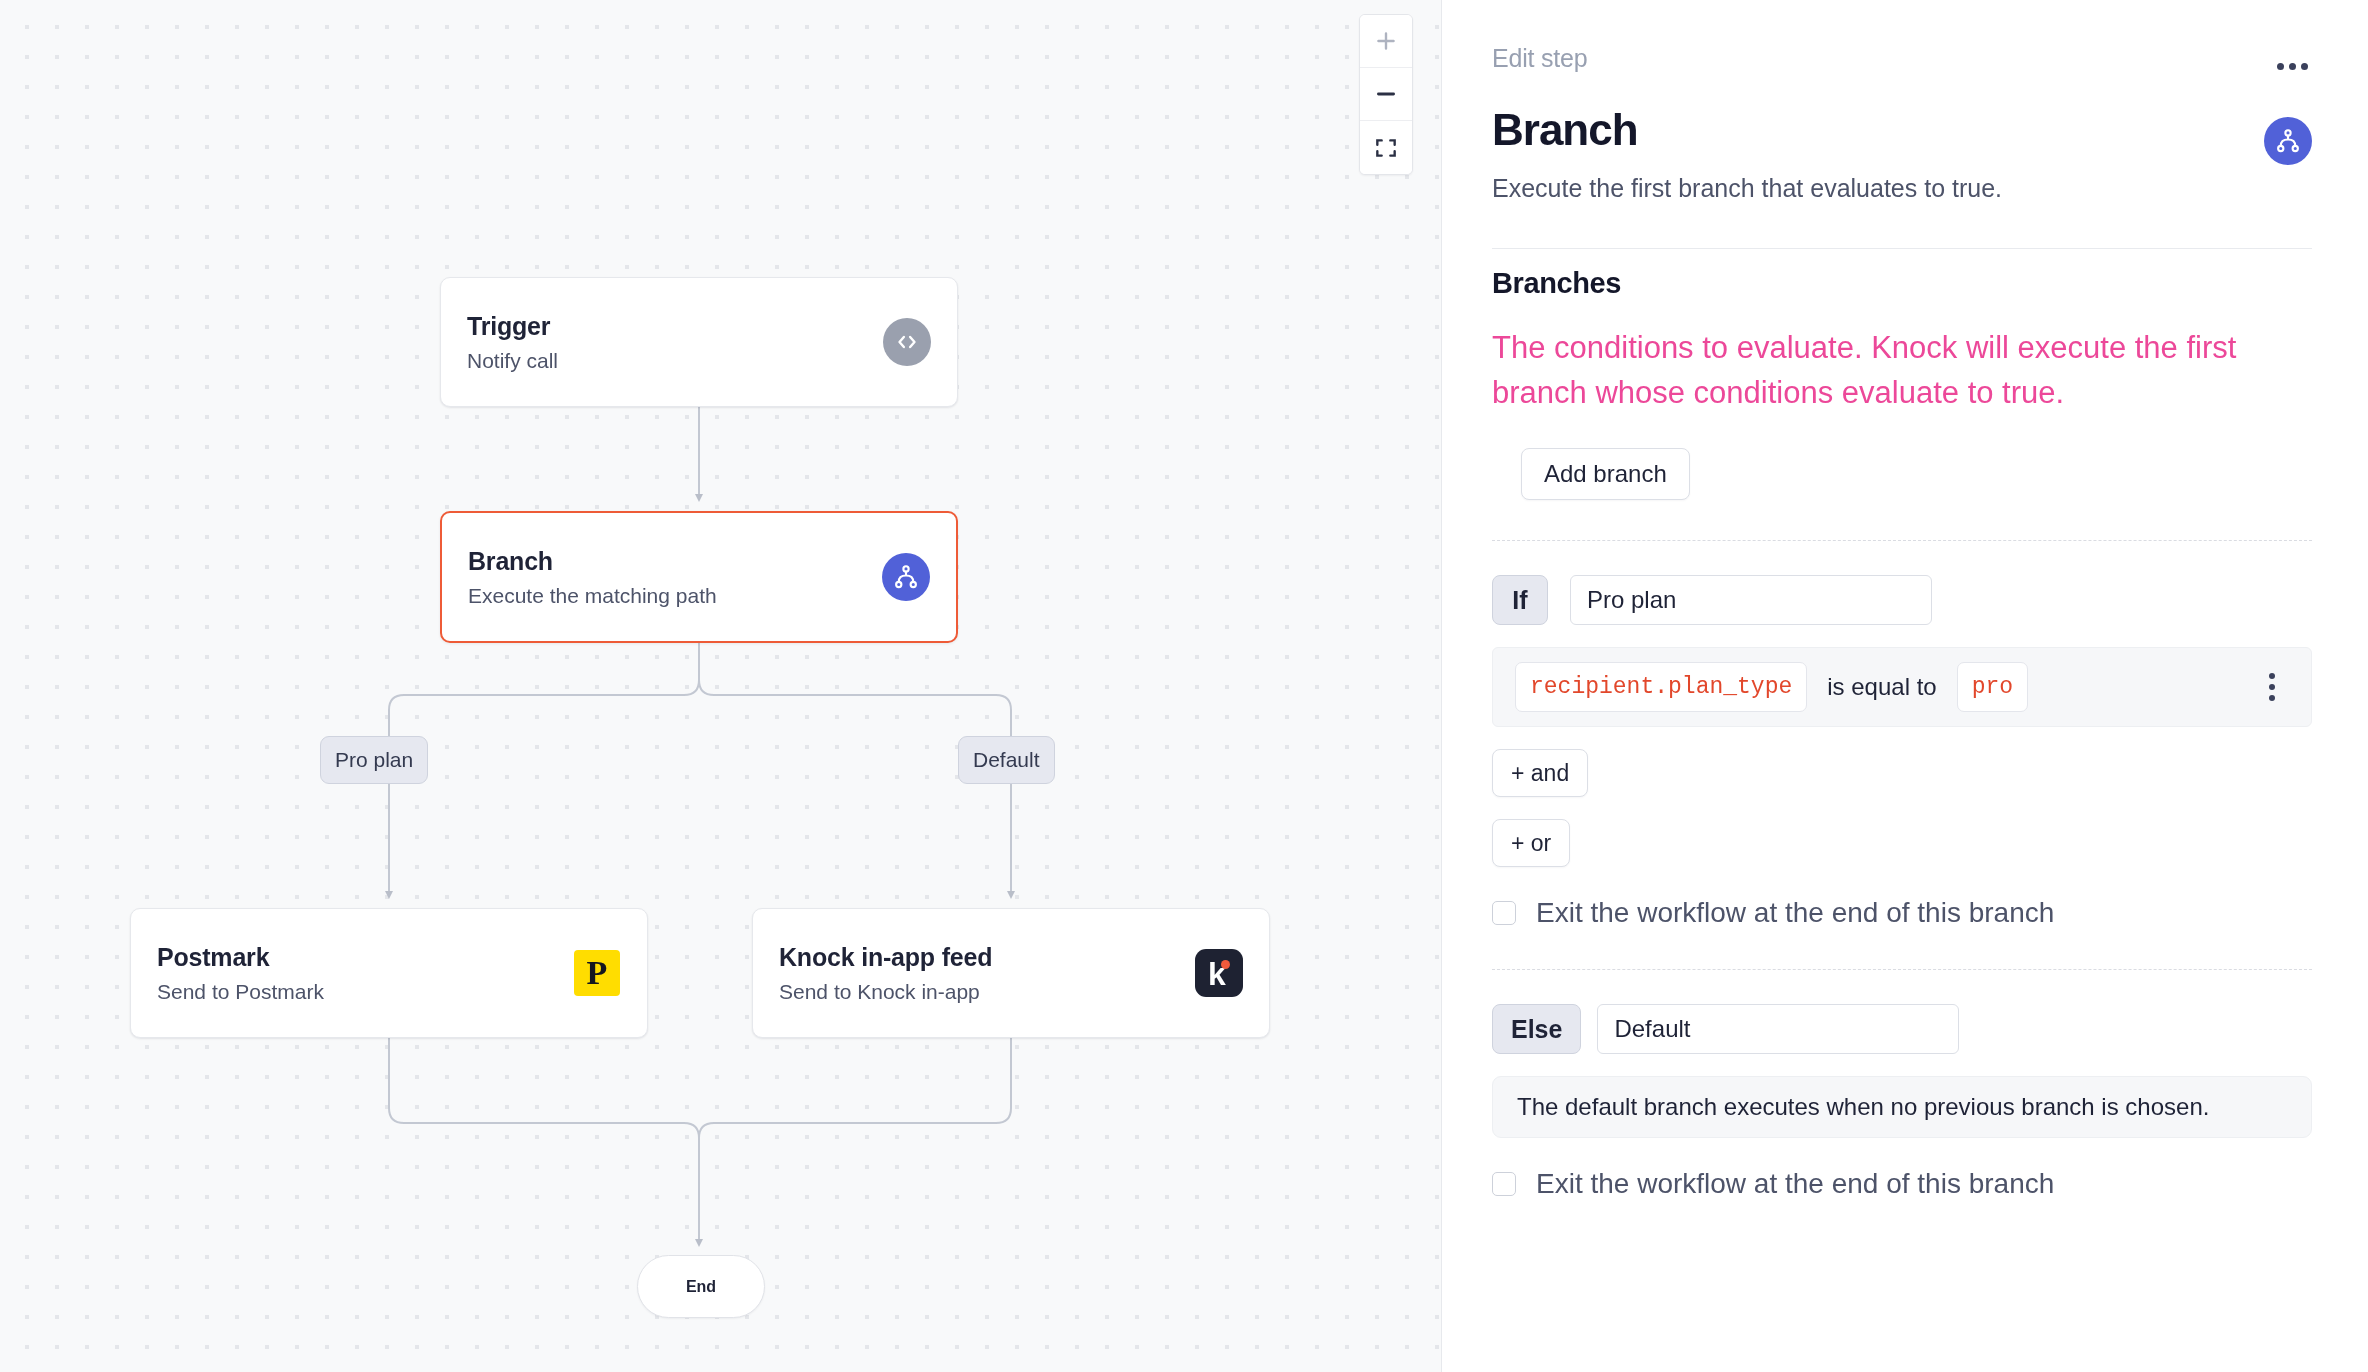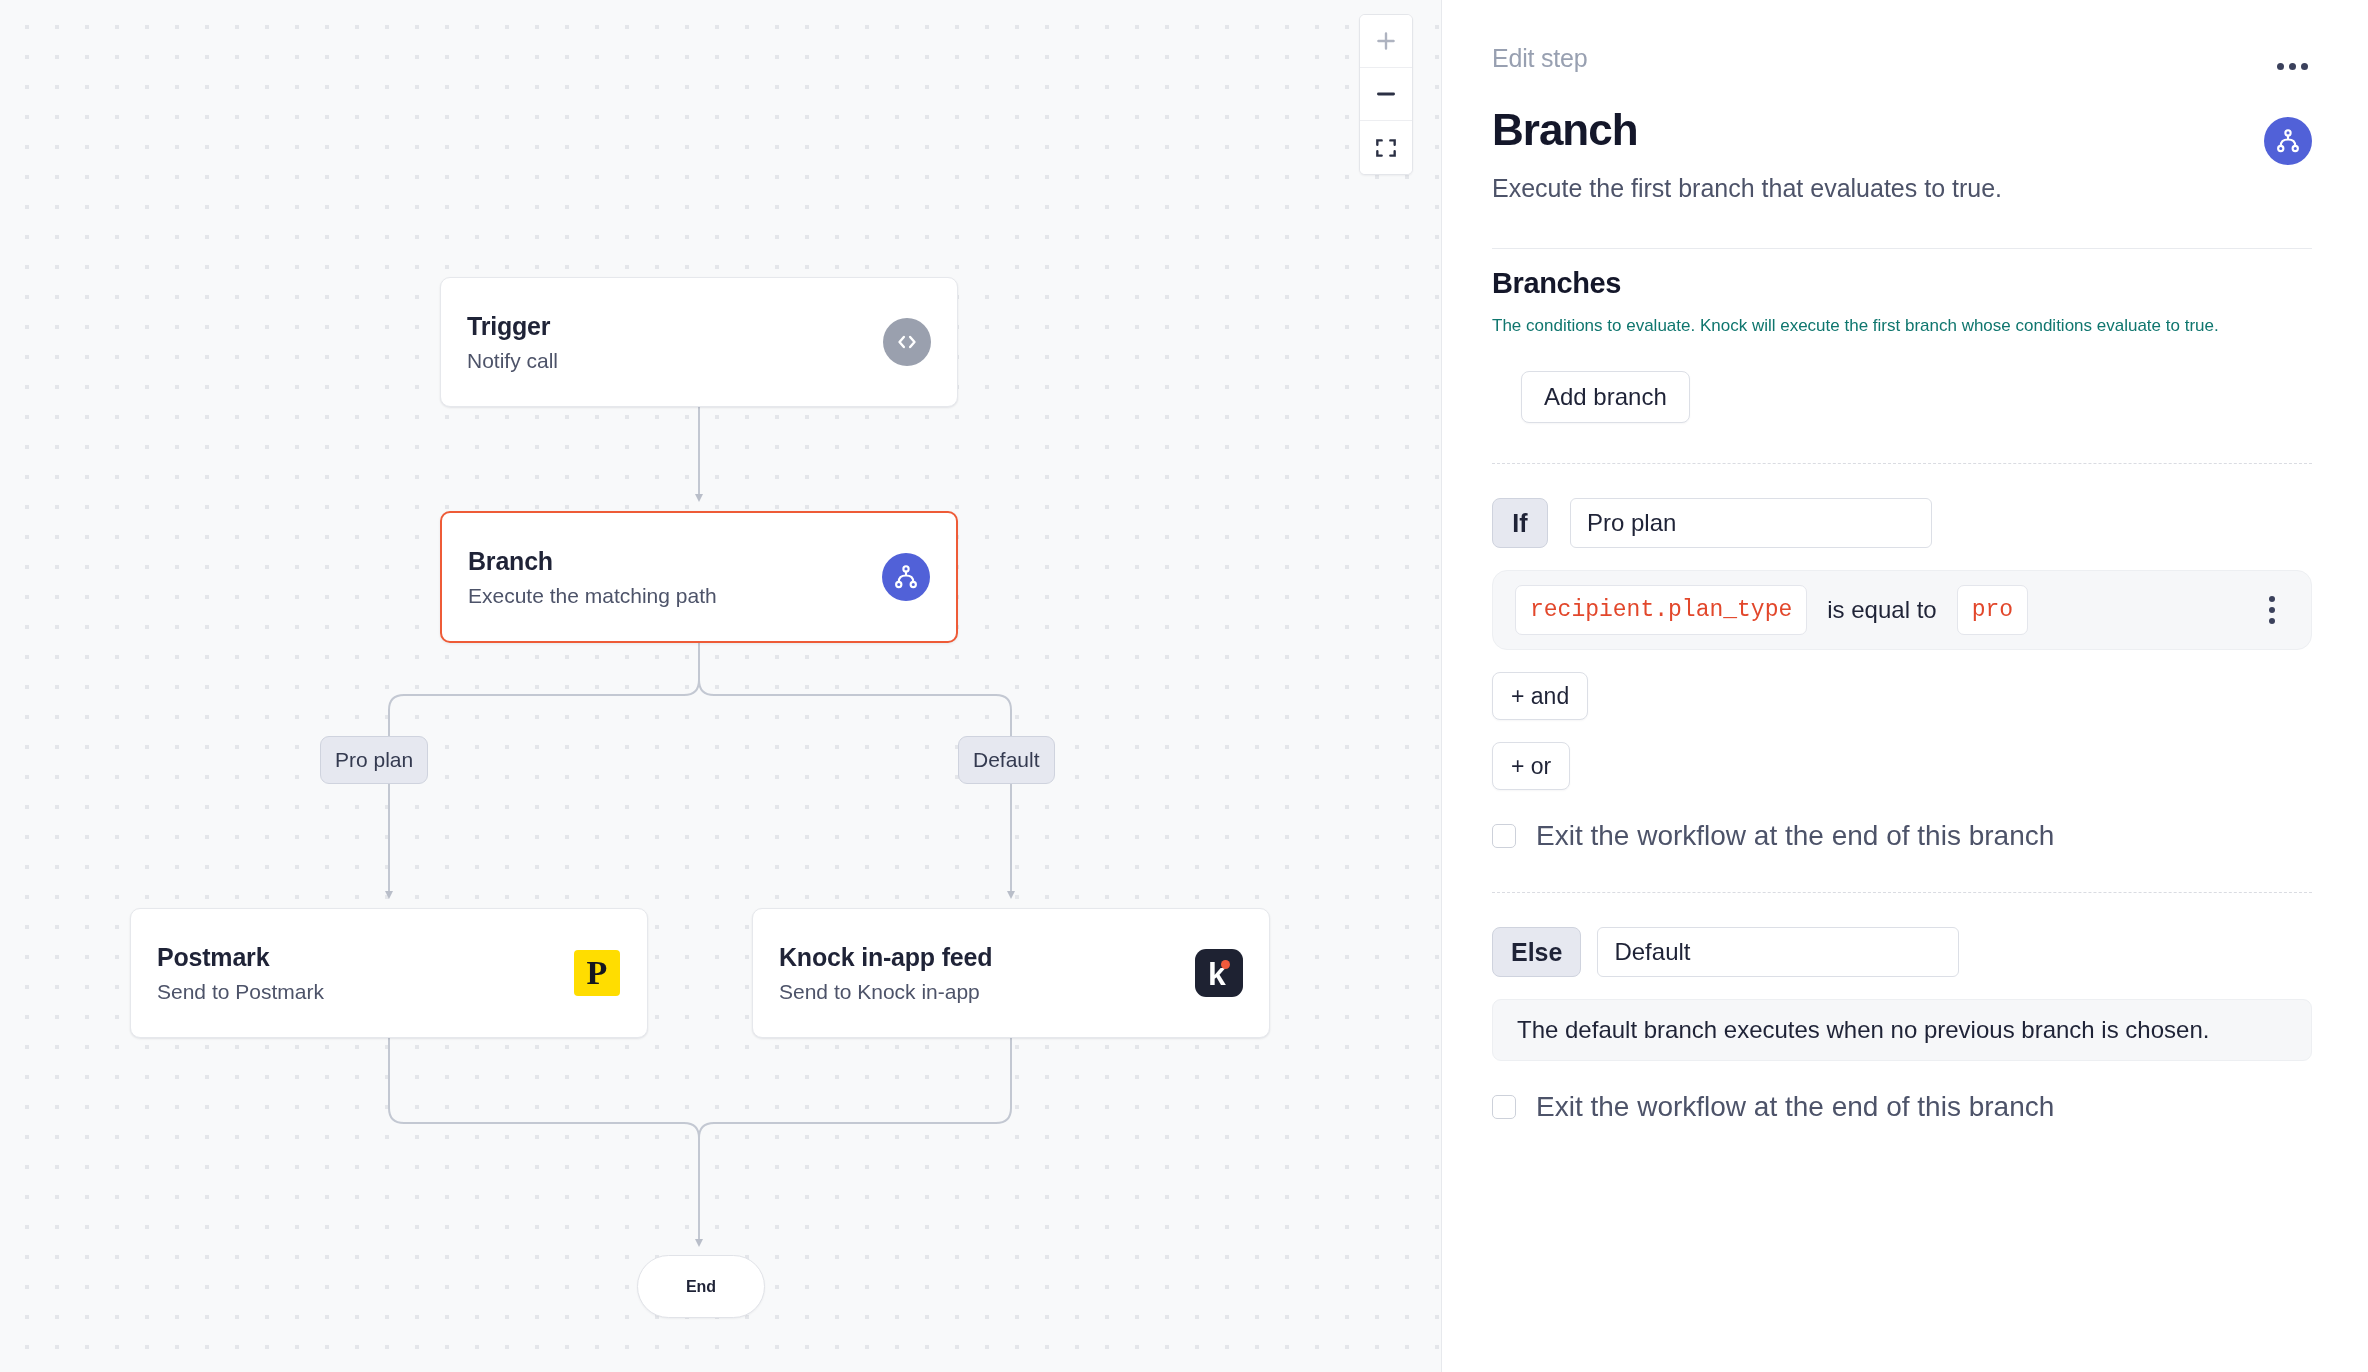--- a/index.html
+++ b/index.html
@@ -173,7 +173,7 @@
     margin-top:18px;
   }
   .section-desc {
-    font-size:17px; color:#0f766e; line-height:1.45; margin-top:14px; max-width:855px;
+    font-size:31px; color:#ec4899; line-height:1.45; margin-top:26px; max-width:855px;
   }
   .btn-outline {
     display:inline-flex; align-items:center; justify-content:center;

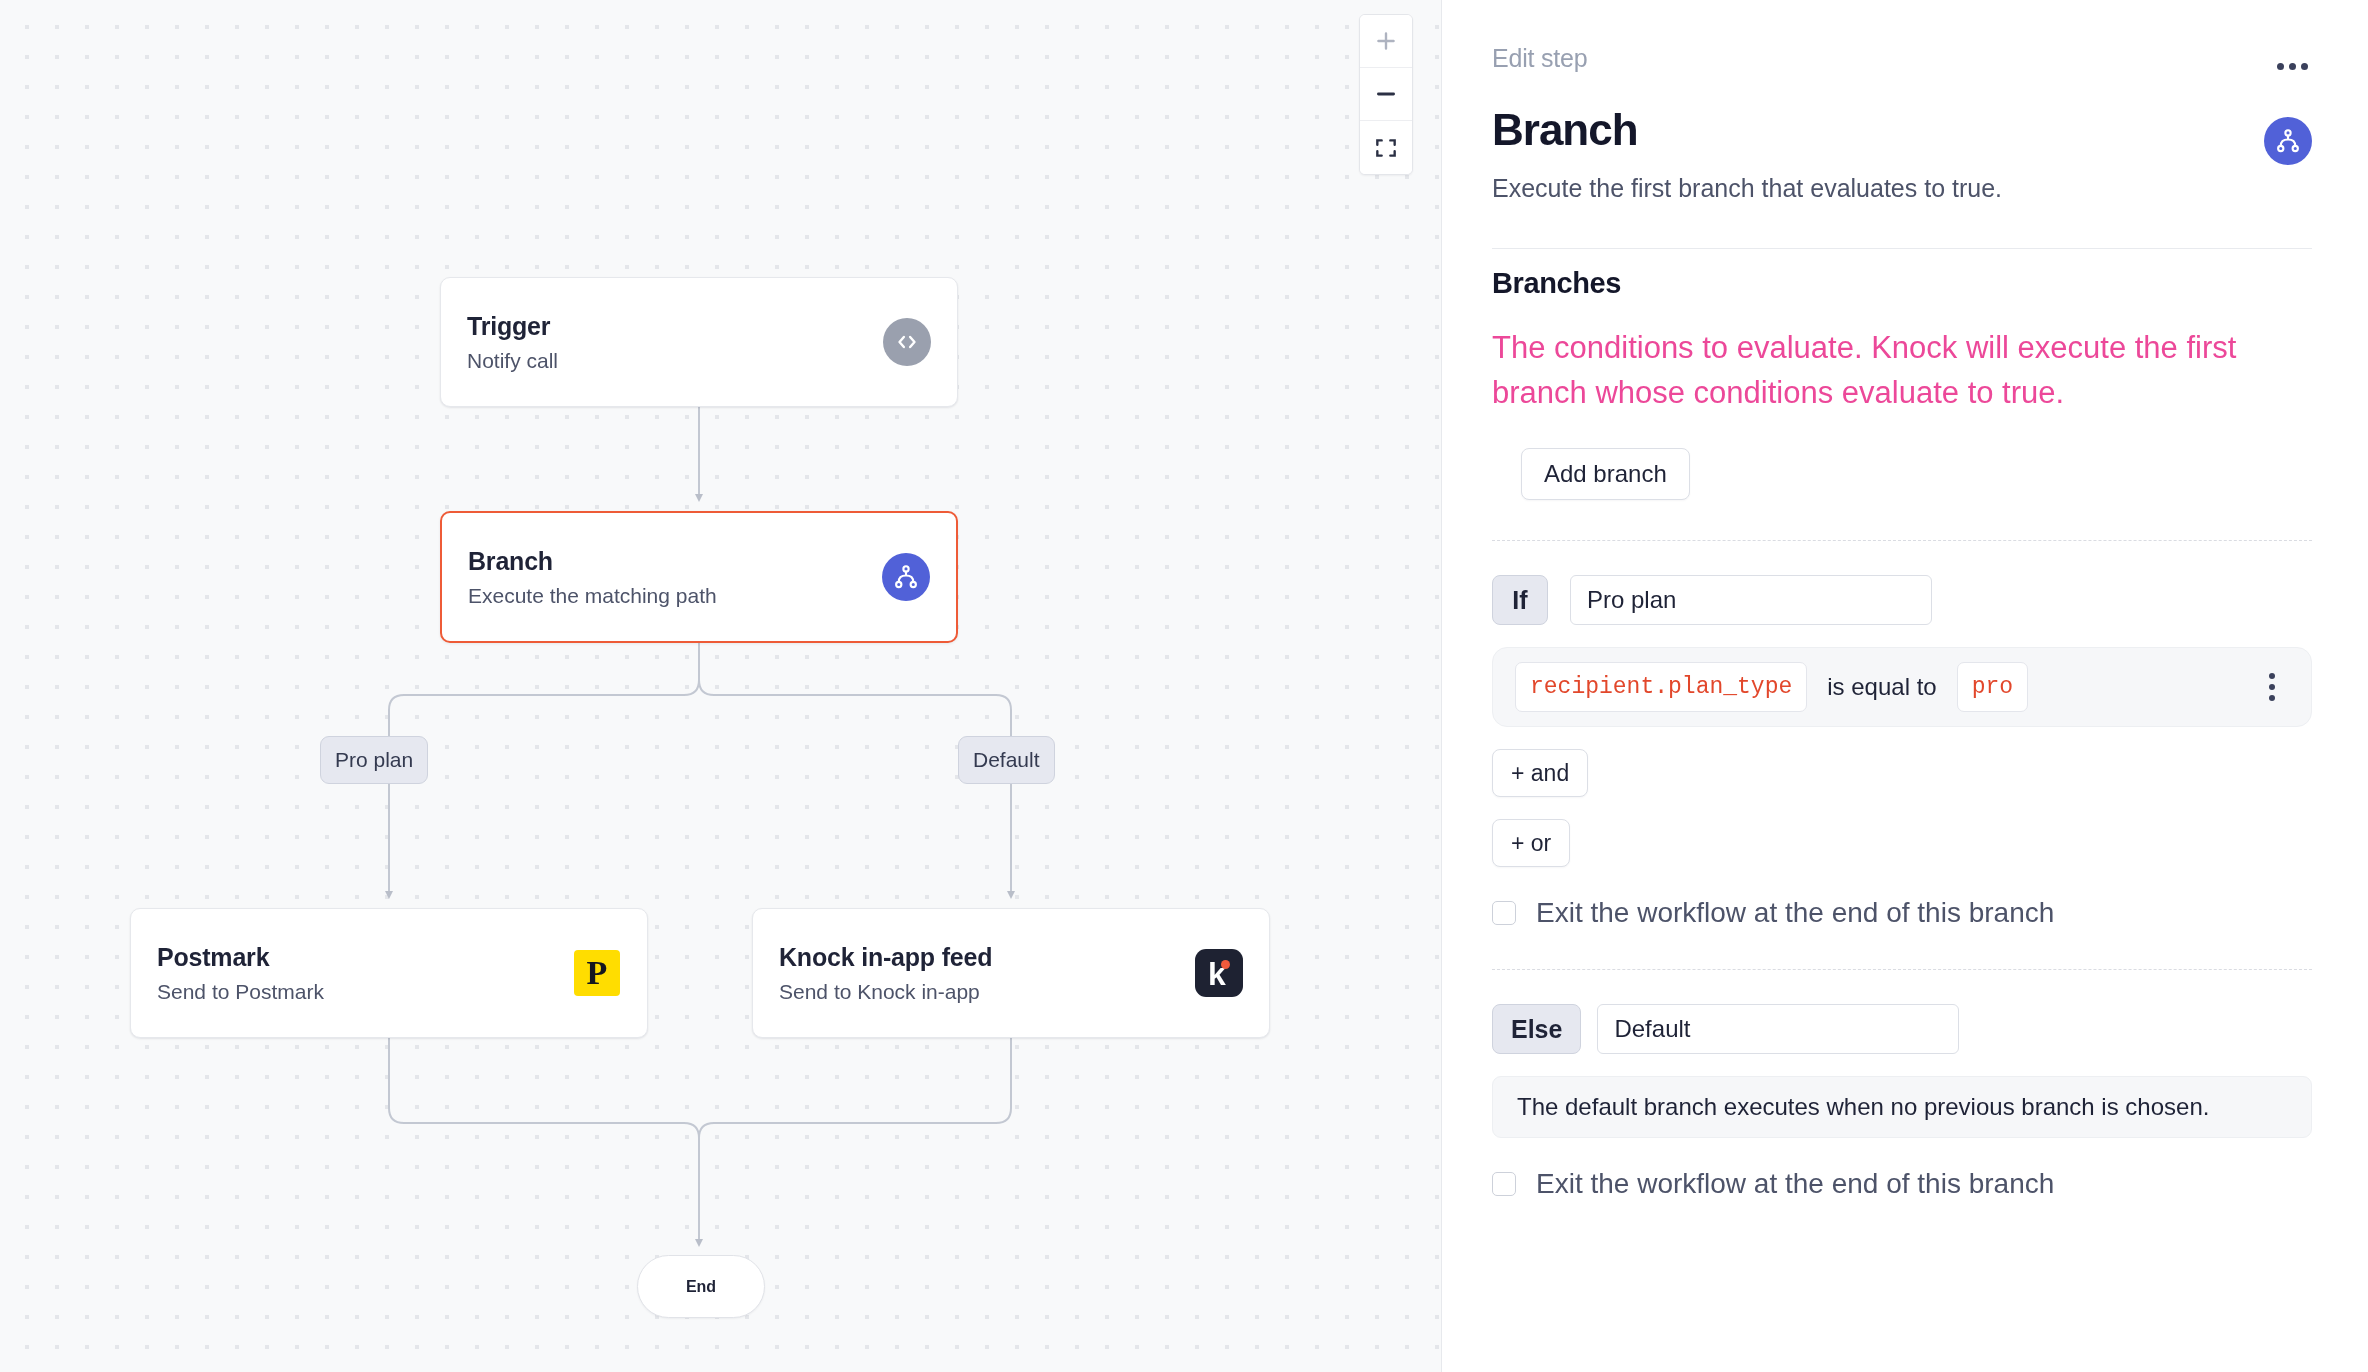--- a/index.html
+++ b/index.html
@@ -206,7 +206,7 @@
     margin-top:22px; padding-left:0px;
   }
   .cond-row {
-    background:#f6f7f9; border:1px solid #edeff2; border-radius:15px;
+    background:#f6f7f9; border:1px solid #edeff2; border-radius:6px;
     height:80px; display:flex; align-items:center;
     padding:11px 22px; gap:20px;
   }

